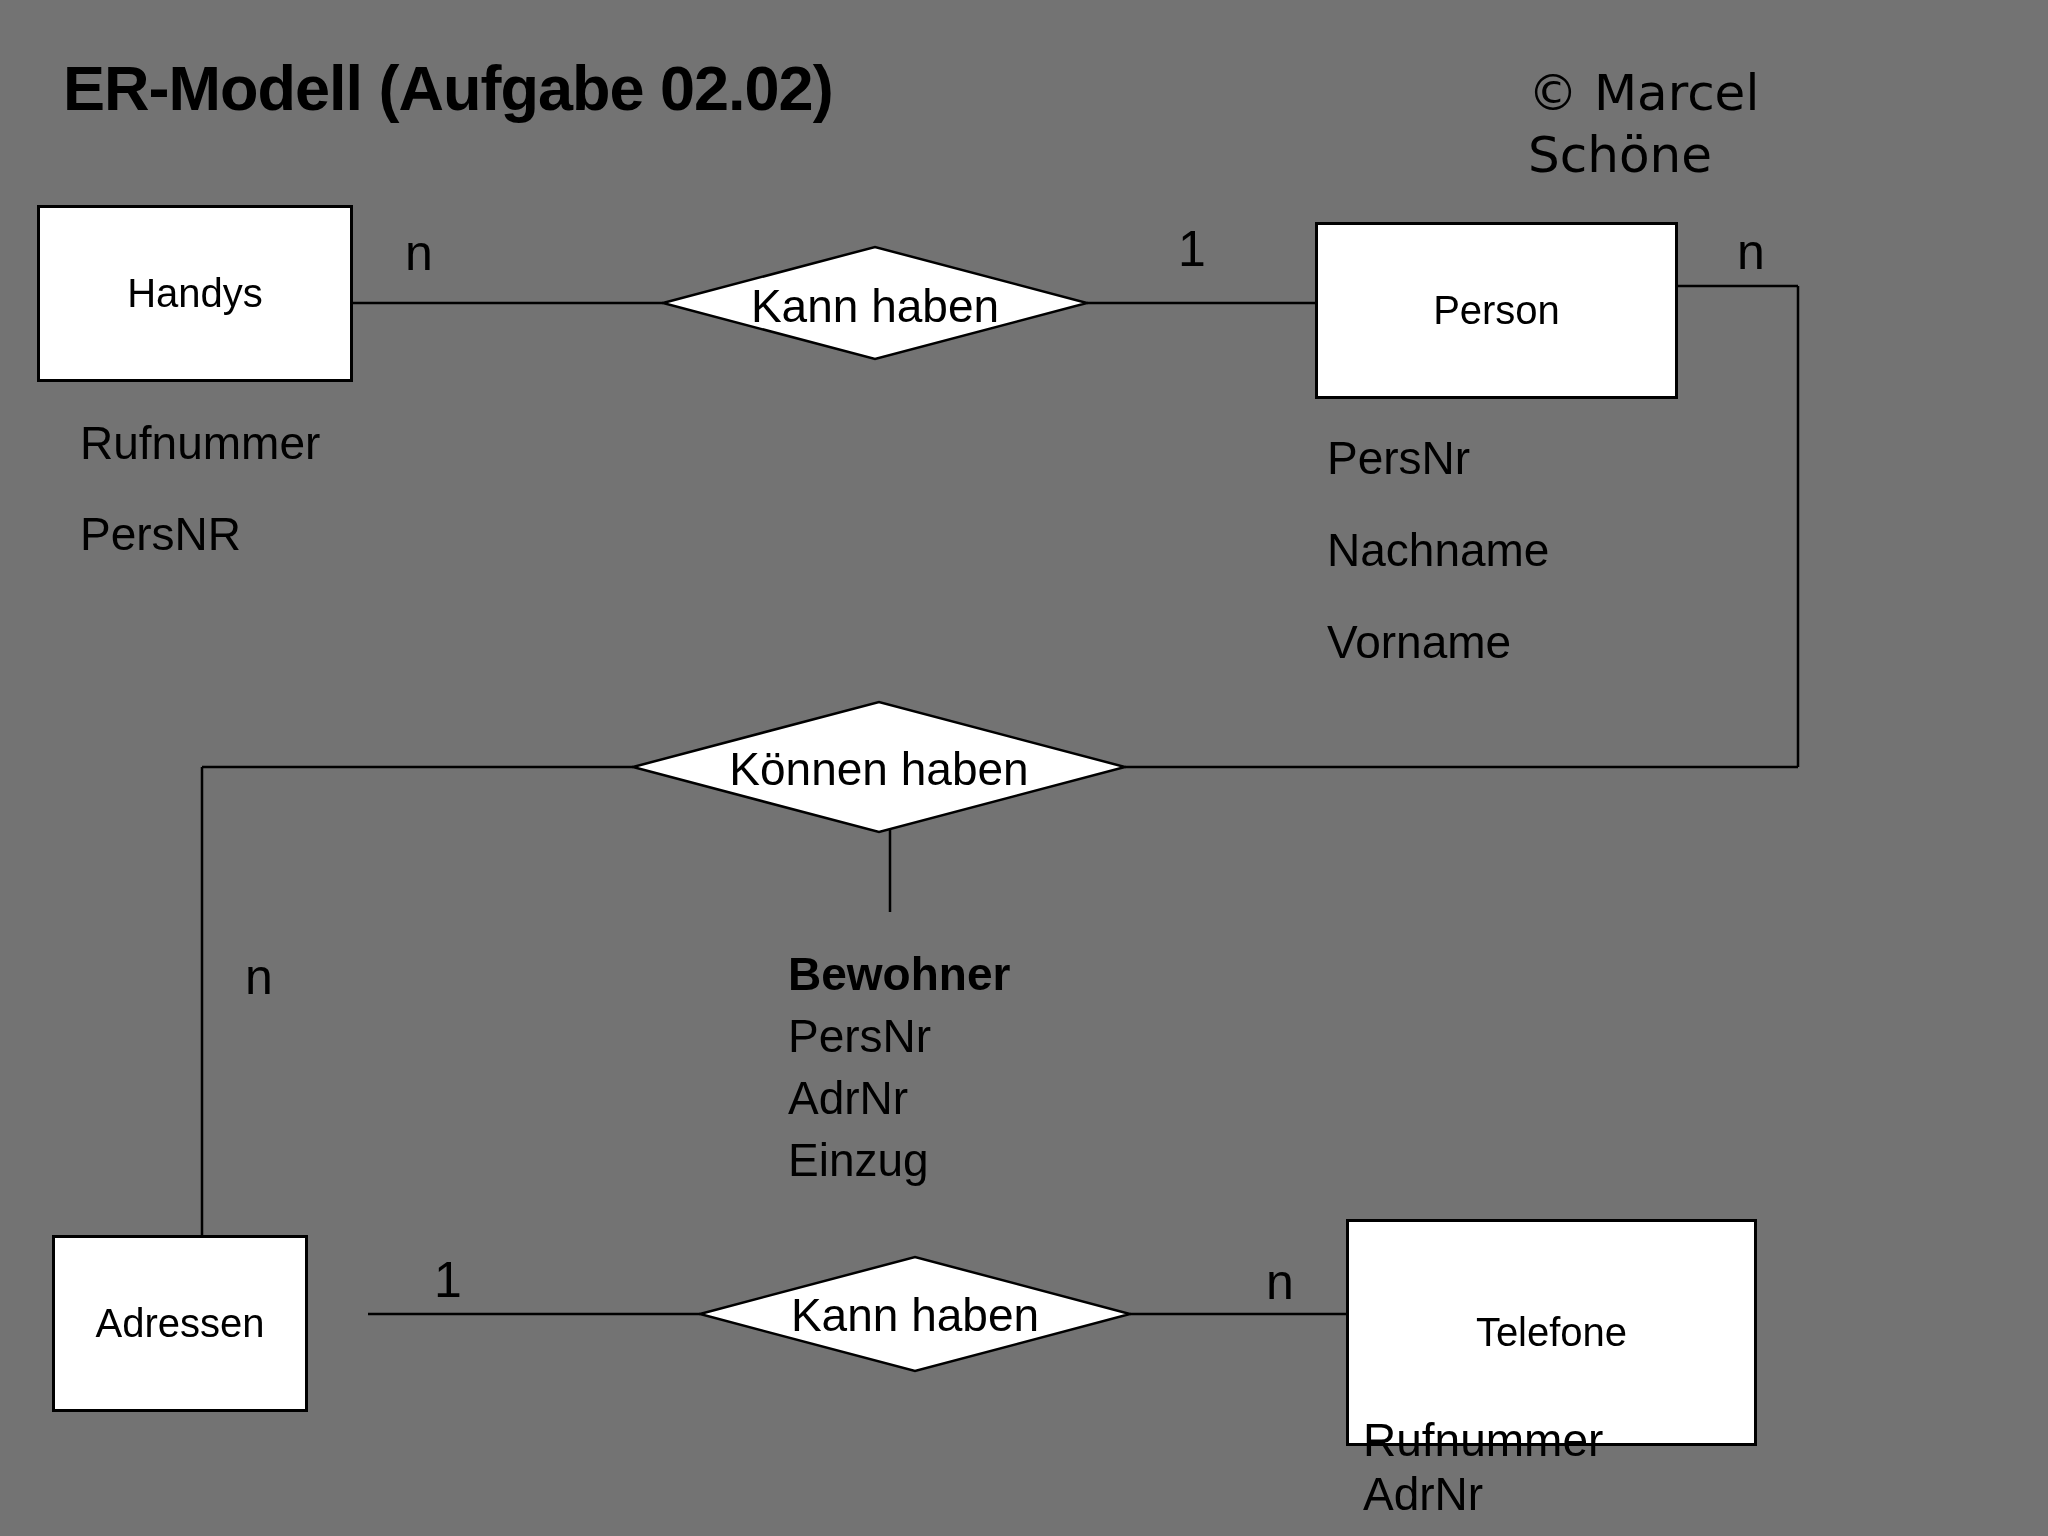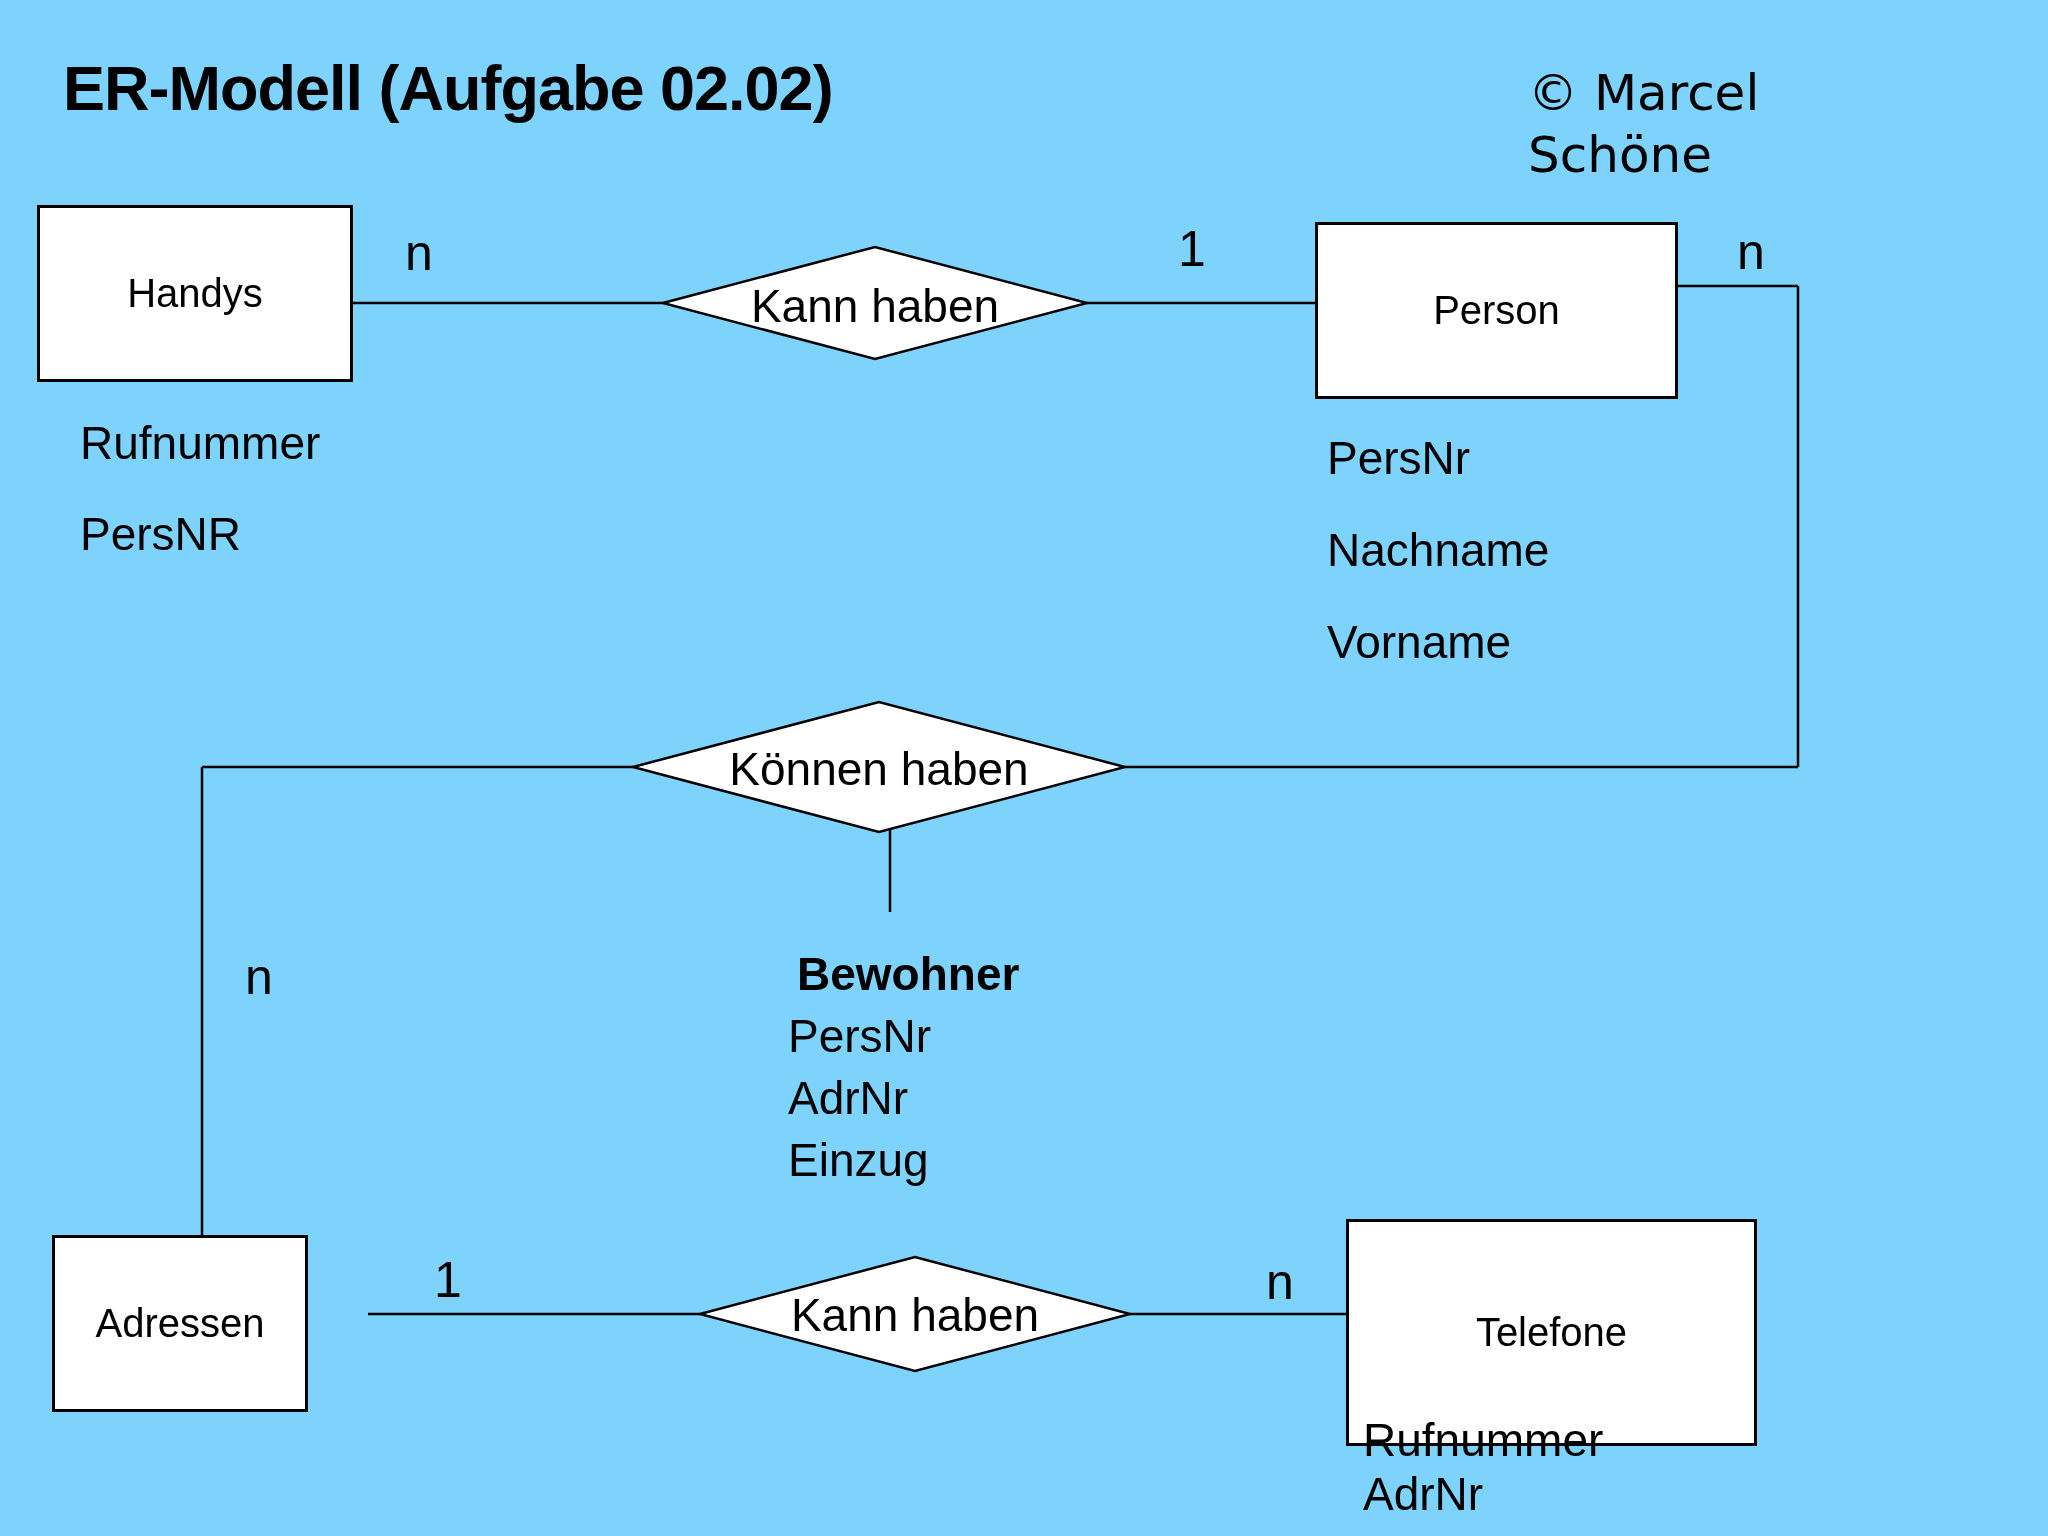--- a/index.html
+++ b/index.html
@@ -4,7 +4,7 @@
 <style>
   html,body { margin:0; padding:0; background:#ffffff; }
   .canvas {
-    position:relative; width:2048px; height:1536px; background:#7dd3fc;
+    position:relative; width:2048px; height:1536px; background:#737373;
     font-family:"Liberation Sans", sans-serif; color:#000;
     overflow:hidden;
   }

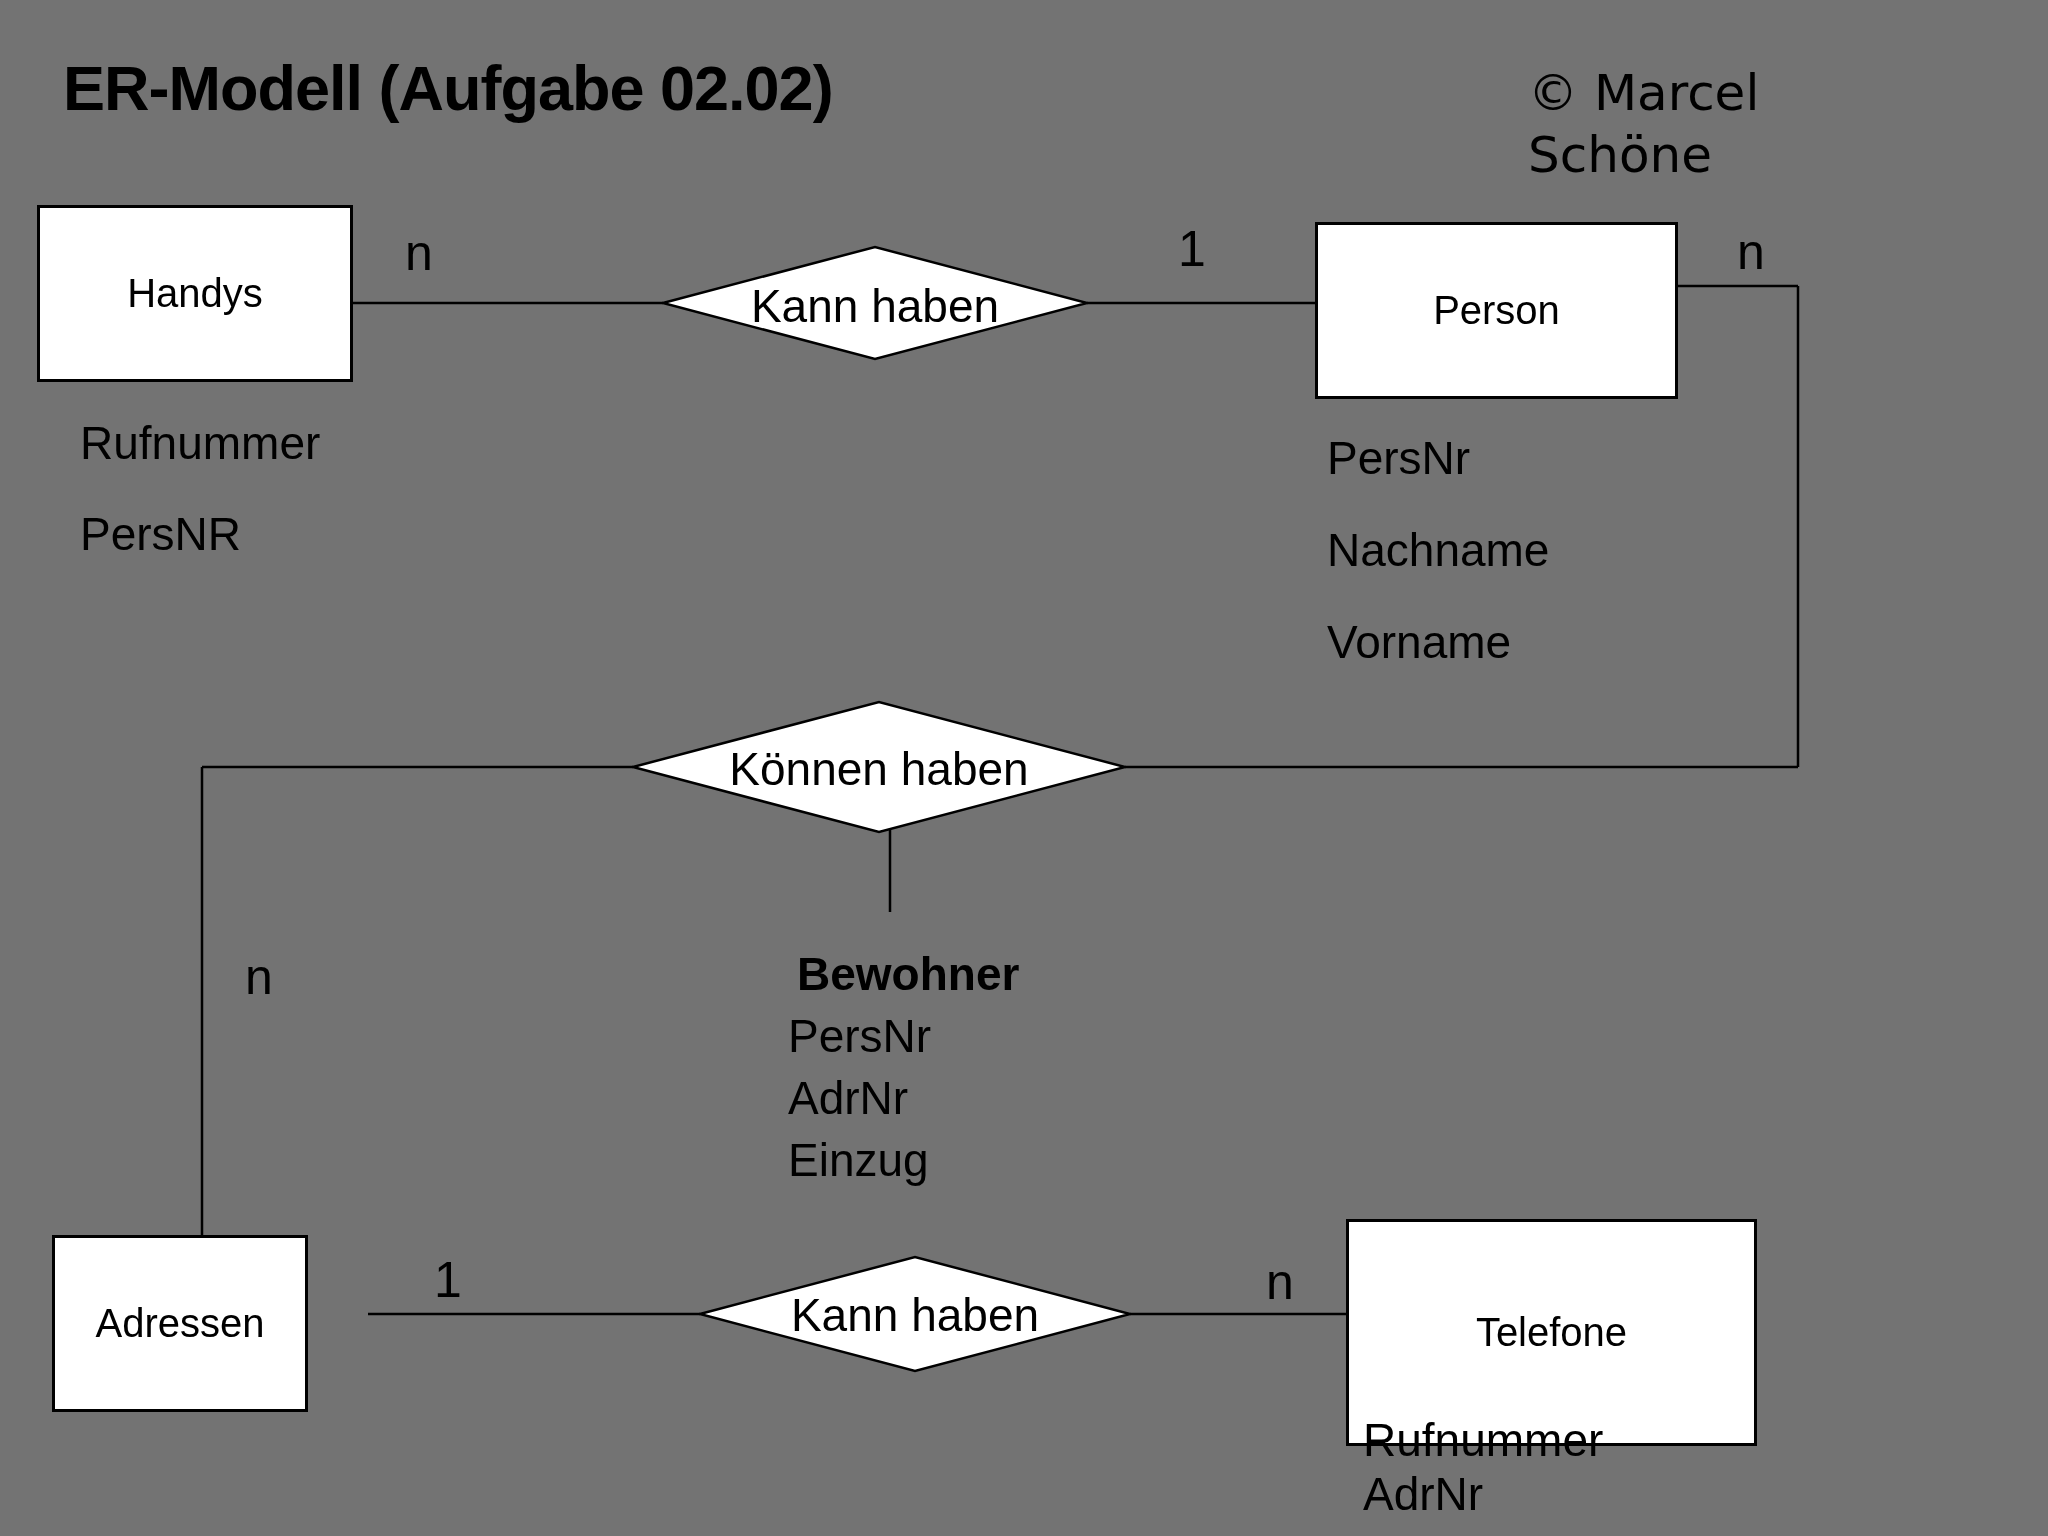--- a/index.html
+++ b/index.html
@@ -51,7 +51,7 @@
   .attrs-person div { height:92px; line-height:92px; }
   .attrs-bewohner { left:788px; top:943px; }
   .attrs-bewohner div { height:62px; line-height:62px; }
-  .attrs-bewohner .rel-name { font-weight:bold;margin-left:9px; }
+  .attrs-bewohner .rel-name { font-weight:bold; }
   .attrs-telefone { left:1363px; top:1413px; }
   .attrs-telefone div { height:54px; line-height:54px; }
 </style>

